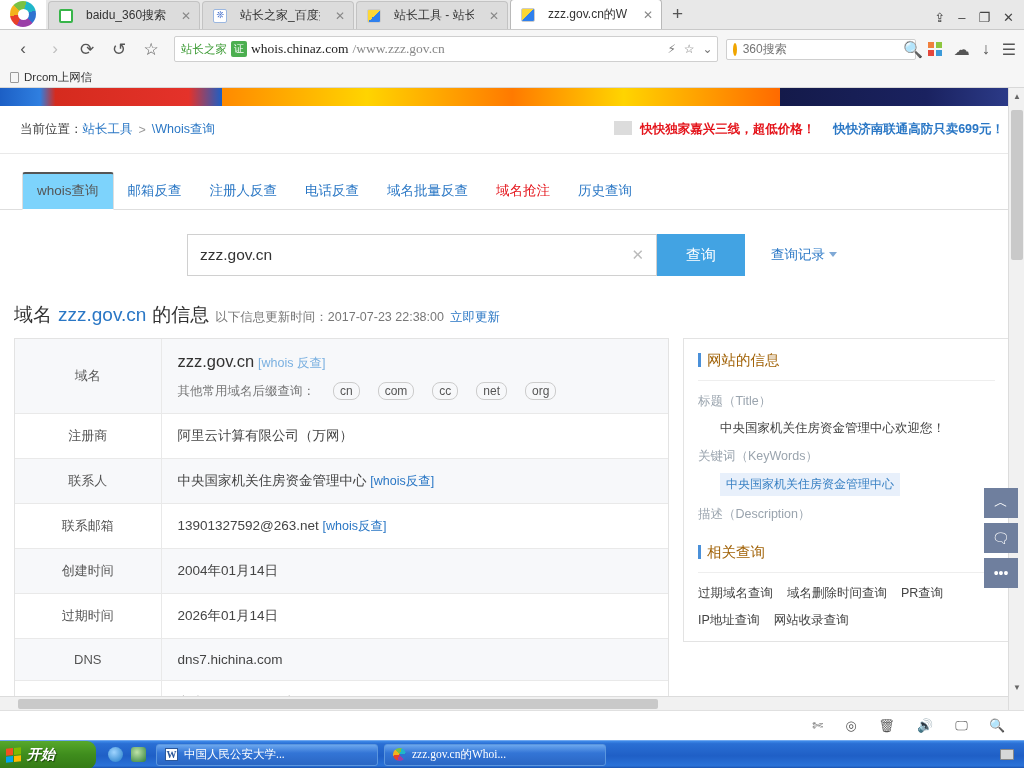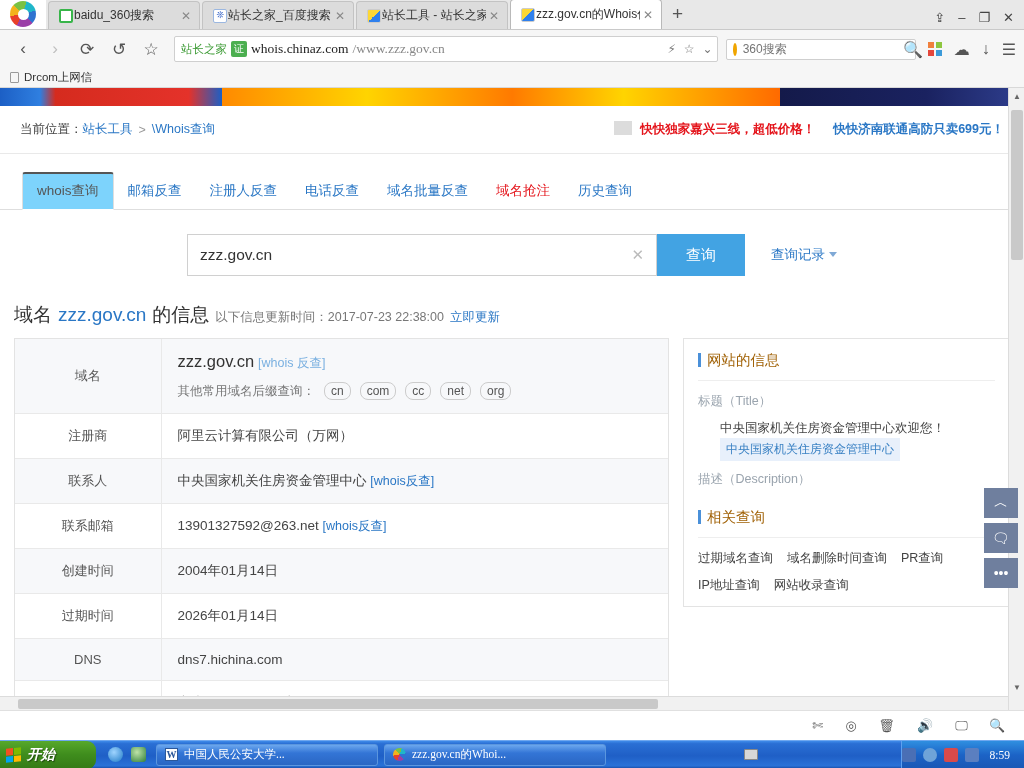--- a/index.html
+++ b/index.html
@@ -43,7 +43,7 @@
   }
   .tab {
     height: 28px; width: 152px;
-    display: flex; align-items: center; gap: 1px;
+    display: flex; align-items: center; gap: 13px;
     padding: 0 6px 0 10px;
     font-size: 12px; color: #333;
     background: #dcdcdc;

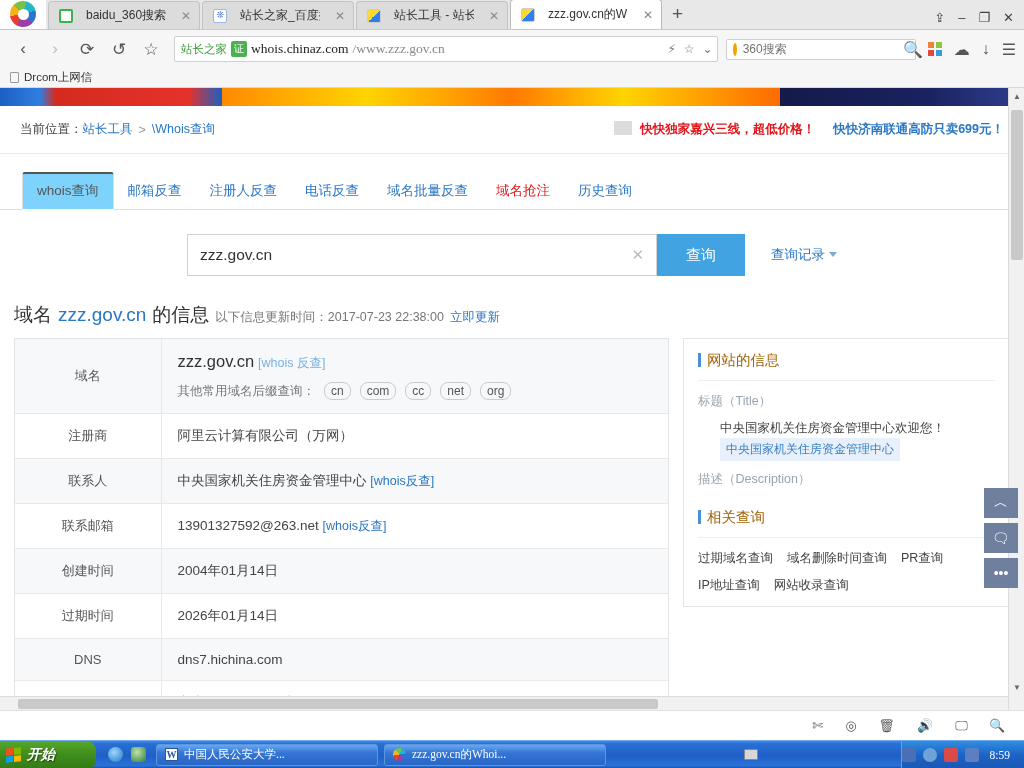--- a/index.html
+++ b/index.html
@@ -144,7 +144,7 @@
   .dm-main{ font-size:16.5px; color:#333; }
   .lnk{ color:#7ab0e0; font-size:12.5px; }
   .lnk2{ color:#2a77c5; font-size:12.5px;}
-  .suffixrow{ margin-top:10px; font-size:12.5px; color:#777; display:flex; align-items:center; gap:9px;}
+  .suffixrow{ margin-top:10px; font-size:12.5px; color:#777; display:flex; align-items:center; gap:18px;}
   .sfx{ border:1px solid #ccc; border-radius:8px; padding:1px 6px; font-size:12px; color:#555;}
   .dnsval{ color:#6f9ec9; }
   .codelnk{ color:#5b9bd5; }

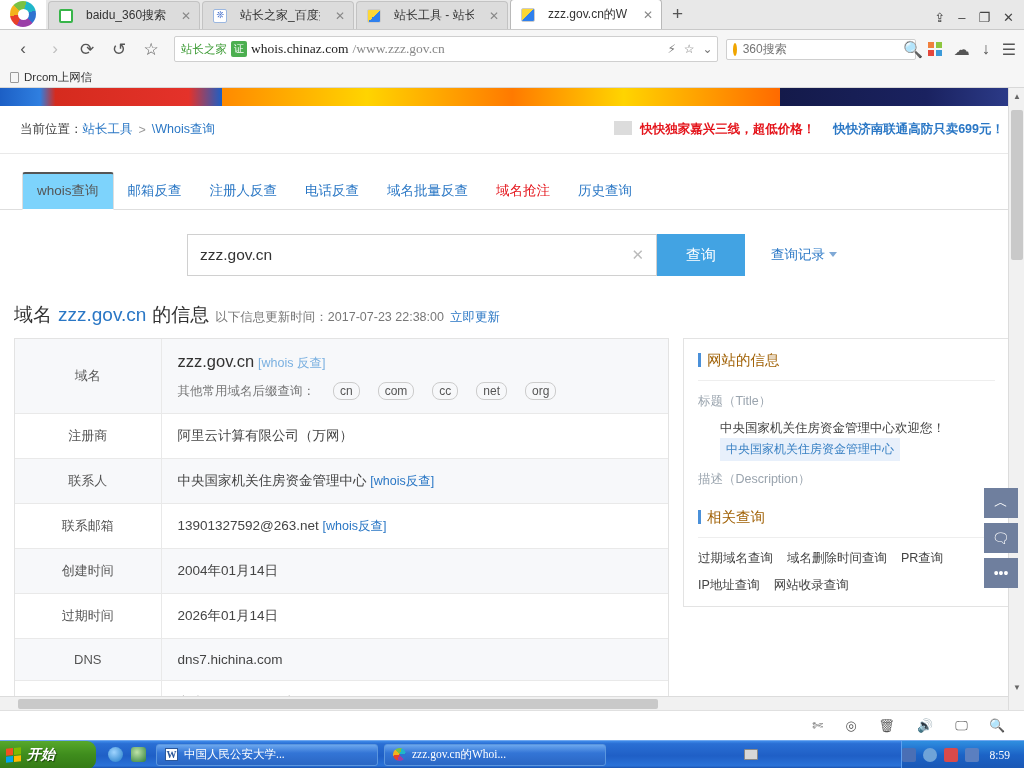--- a/index.html
+++ b/index.html
@@ -406,6 +406,7 @@
         <div class="panel-title">网站的信息</div>
         <div class="fld-label">标题（Title）</div>
         <div class="fld-value">中央国家机关住房资金管理中心欢迎您！</div>
+        <div class="fld-label">关键词（KeyWords）</div>
         <div class="fld-value">
           <span class="kw">中央国家机关住房资金管理中心</span>
         </div>

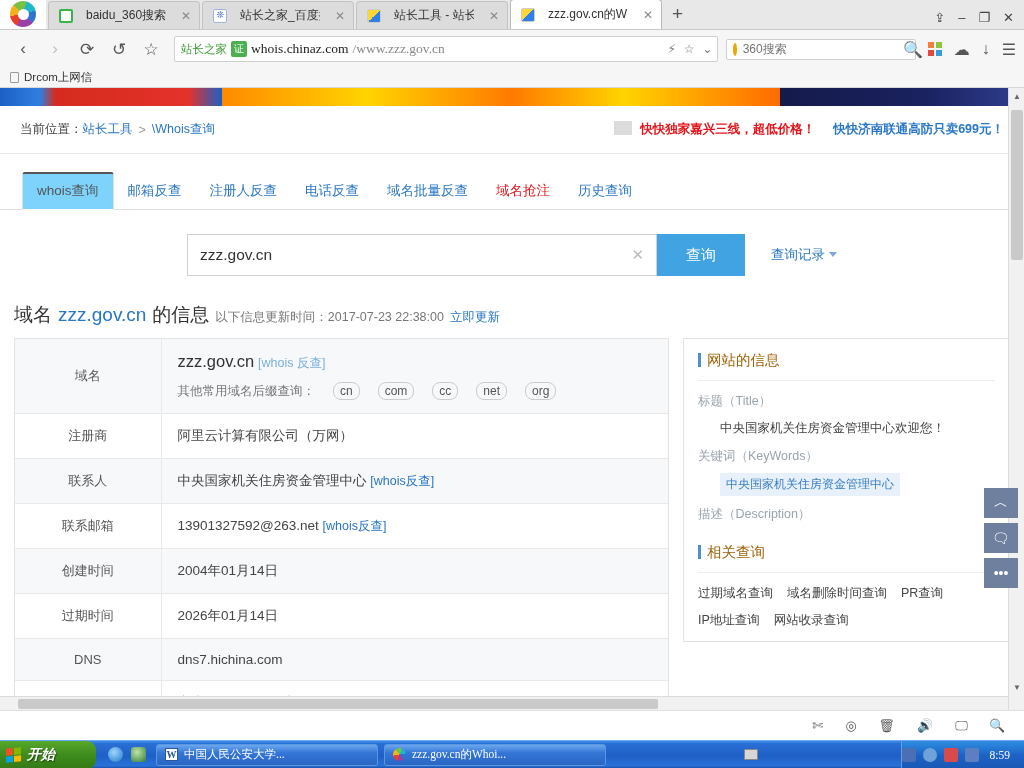--- a/index.html
+++ b/index.html
@@ -478,13 +478,6 @@
   <div class="tray-extra" style="margin-left:auto">
     <span class="printer"></span>
   </div>
-  <div class="tray">
-    <span class="ti" style="background:#4a6fb5"></span>
-    <span class="ti" style="background:#6fa3d8;border-radius:50%"></span>
-    <span class="ti" style="background:#d94a4a"></span>
-    <span class="ti" style="background:#5b7fc0"></span>
-    <span class="trayclock">8:59</span>
-  </div>
 </div>
 
 </body></html>

